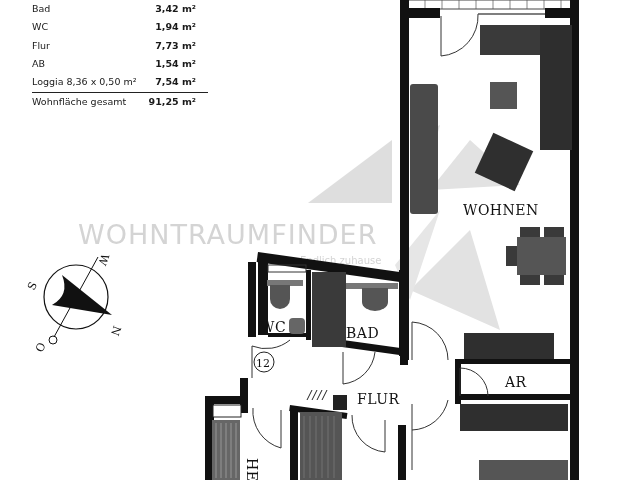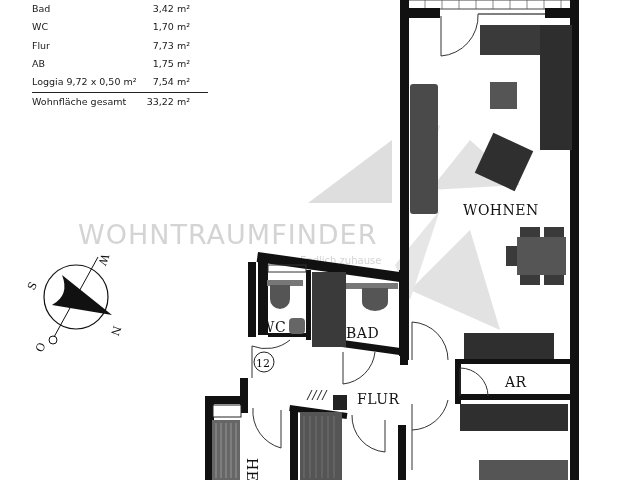--- a/index.html
+++ b/index.html
@@ -7,7 +7,7 @@
   .area-table { position: absolute; left: 32px; top: 0px; width: 176px; font-family: "DejaVu Sans", sans-serif; font-size: 9.5px; color: #1a1a1a; }
   .area-row { position: relative; height: 18.3px; line-height: 18.3px; }
   .area-row .name { position: absolute; left: 0; }
-  .area-row .val { position: absolute; right: 18px; }
+  .area-row .val { position: absolute; right: 12px; font-weight: bold; }
   .area-total { border-top: 1px solid #222; margin-top: 1px; text-align: right; }
   svg.plan { position: absolute; left: 0; top: 0; }
   .room-label { font-family: "DejaVu Serif", serif; font-size: 14px; fill: #111; letter-spacing: 0.5px; }

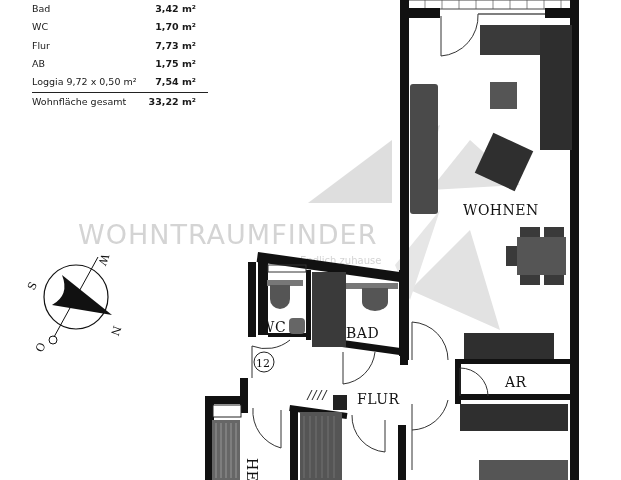--- a/index.html
+++ b/index.html
@@ -25,7 +25,7 @@
   </div>
   <div class="area-row">
     <span class="name">WC</span>
-    <span class="val">1,70 m²</span>
+    <span class="val">1,94 m²</span>
   </div>
   <div class="area-row">
     <span class="name">Flur</span>

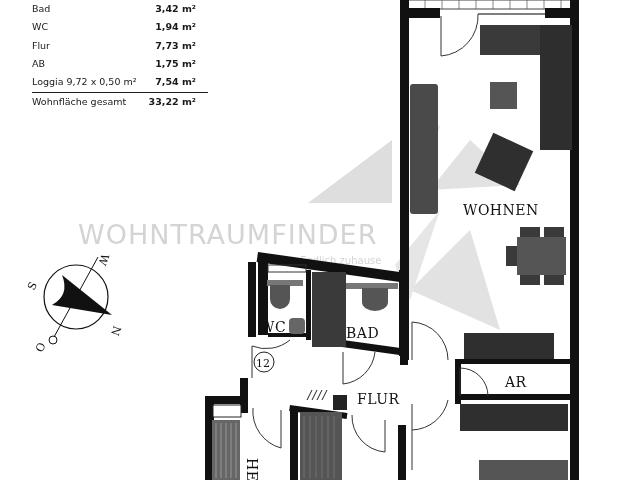--- a/index.html
+++ b/index.html
@@ -33,7 +33,7 @@
   </div>
   <div class="area-row">
     <span class="name">AB</span>
-    <span class="val">1,75 m²</span>
+    <span class="val">1,54 m²</span>
   </div>
   <div class="area-row">
     <span class="name">Loggia 9,72 x 0,50 m²</span>

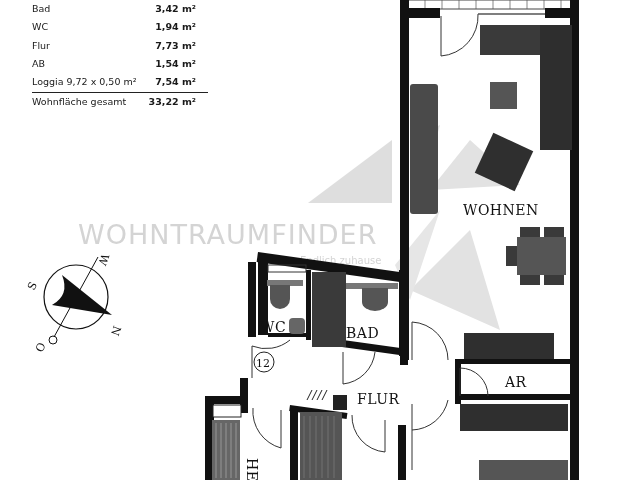--- a/index.html
+++ b/index.html
@@ -36,7 +36,7 @@
     <span class="val">1,54 m²</span>
   </div>
   <div class="area-row">
-    <span class="name">Loggia 9,72 x 0,50 m²</span>
+    <span class="name">Loggia 8,36 x 0,50 m²</span>
     <span class="val">7,54 m²</span>
   </div>
   <div class="area-row area-total">

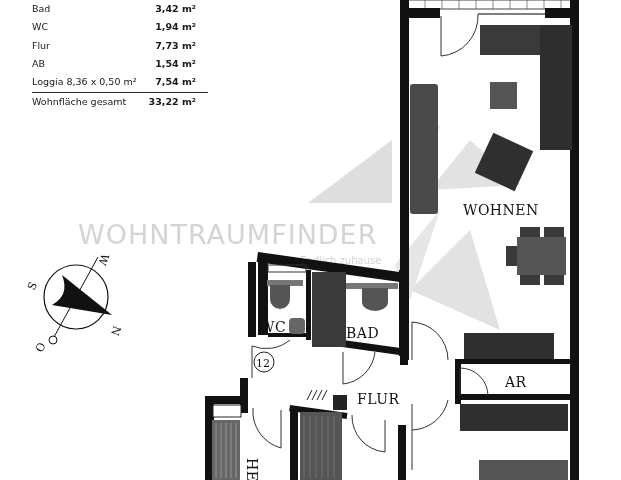--- a/index.html
+++ b/index.html
@@ -41,7 +41,7 @@
   </div>
   <div class="area-row area-total">
     <span class="name">Wohnfläche gesamt</span>
-    <span class="val">33,22 m²</span>
+    <span class="val">91,25 m²</span>
   </div>
 </div>
 

